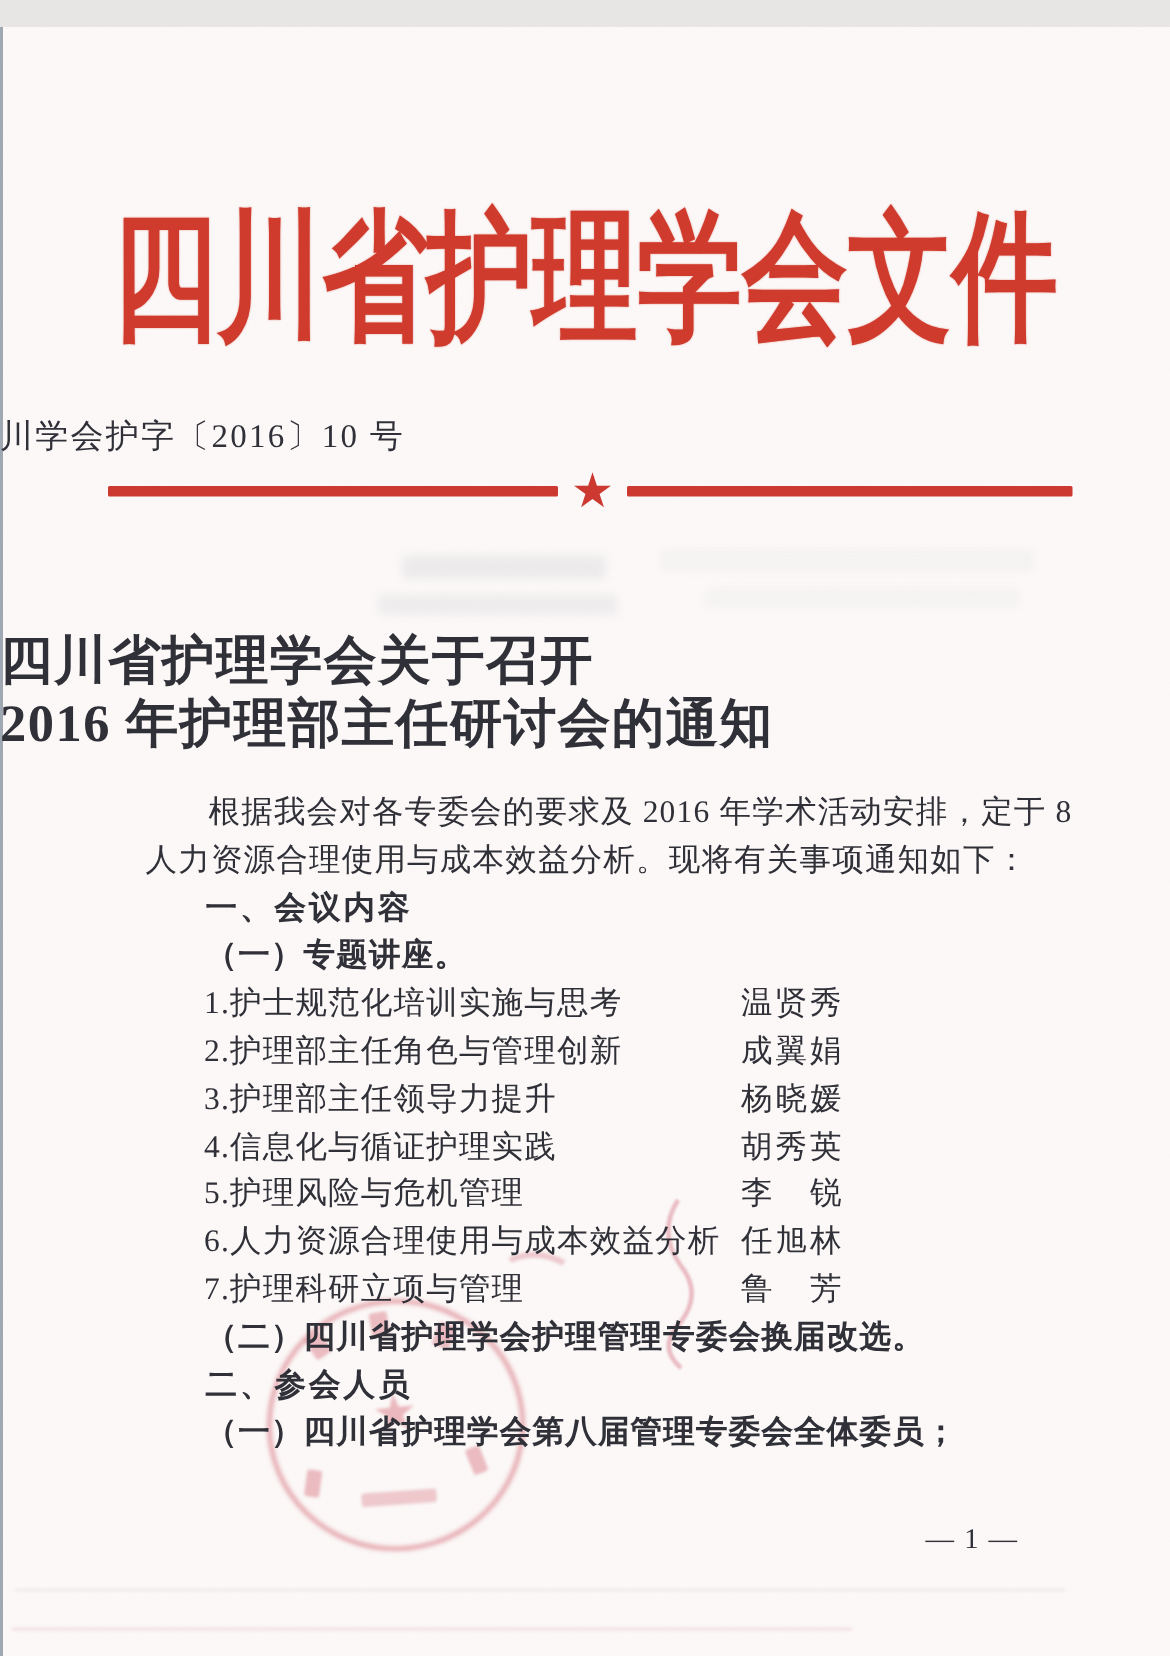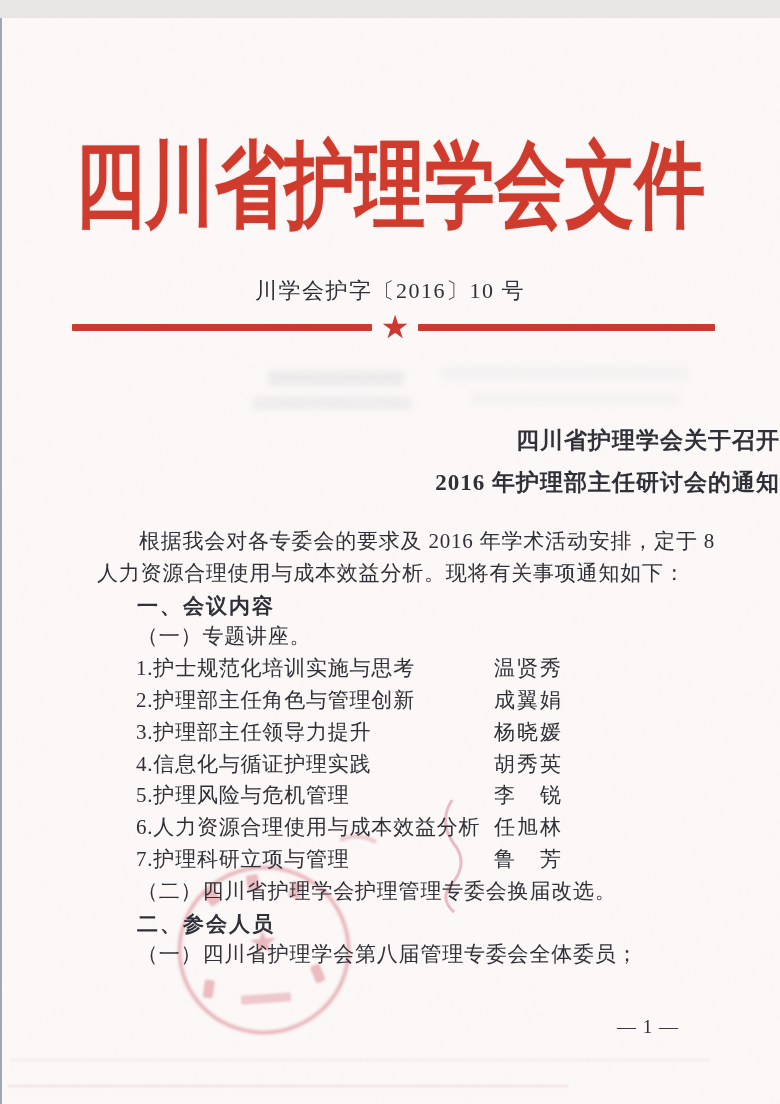--- a/index.html
+++ b/index.html
@@ -46,7 +46,7 @@
   }
   .doc-number {
     position: absolute; left: 0; top: 258px; width: 780px;
-    text-align: center; font-size: 22px; letter-spacing: 1.5px;
+    font-size: 22px; letter-spacing: 1.5px;
   }
   .rule-row {
     position: absolute; left: 72px; top: 290px; width: 643px; height: 38px;

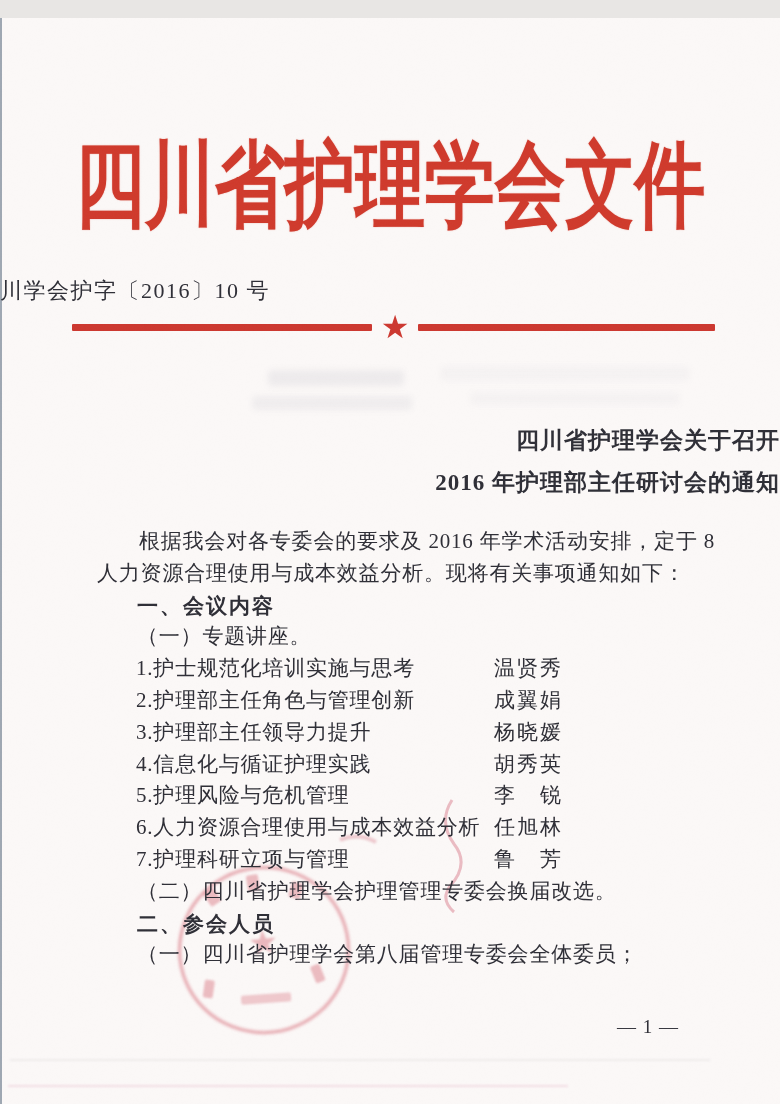--- a/index.html
+++ b/index.html
@@ -63,7 +63,7 @@
   
   .doc-title {
     position: absolute; left: 0; top: 402px; width: 780px;
-    text-align: right; font-weight: bold; font-size: 23px;
+    text-align: left; font-weight: bold; font-size: 35px;
     line-height: 42px; letter-spacing: 1px; z-index: 2;
   }
 

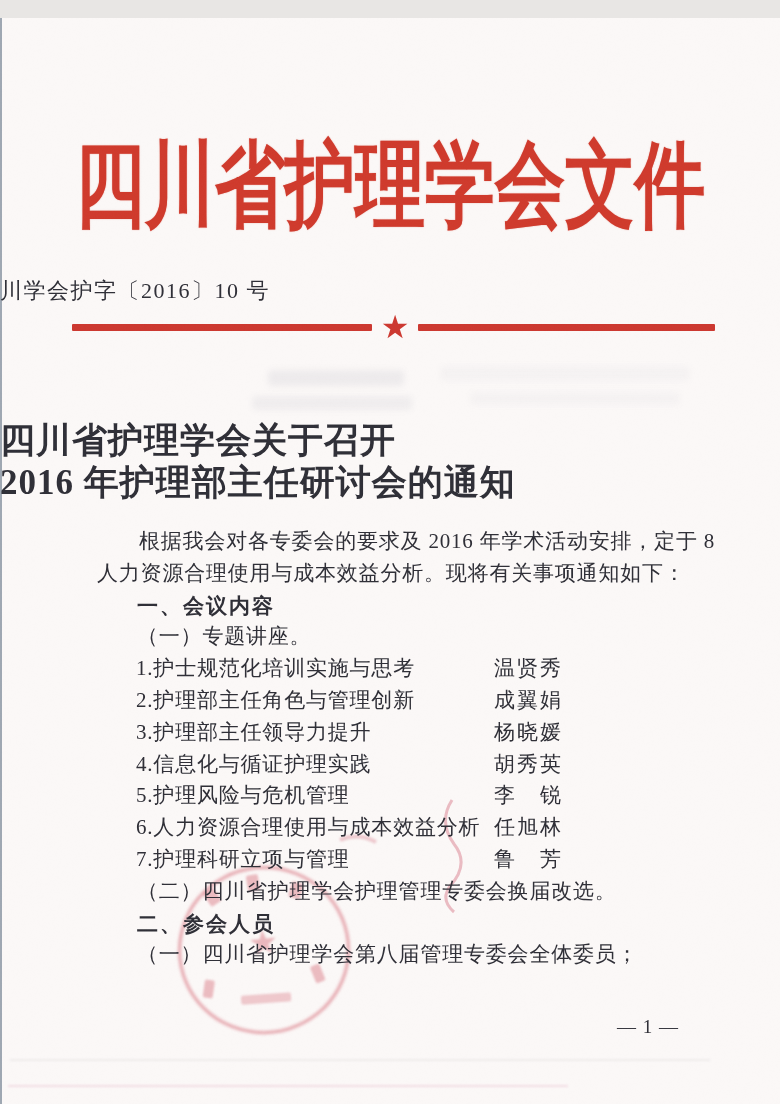--- a/index.html
+++ b/index.html
@@ -74,7 +74,7 @@
   }
   .bline { line-height: 31.8px; white-space: nowrap; }
   .indent-1 { padding-left: 42px; }
-  .indent-h { padding-left: 40px; }
+  .indent-h { padding-left: 40px; font-weight: bold; }
   .heading-bold {
     font-family: "Liberation Sans", "DejaVu Sans", sans-serif;
     font-weight: 700; letter-spacing: 2px;

